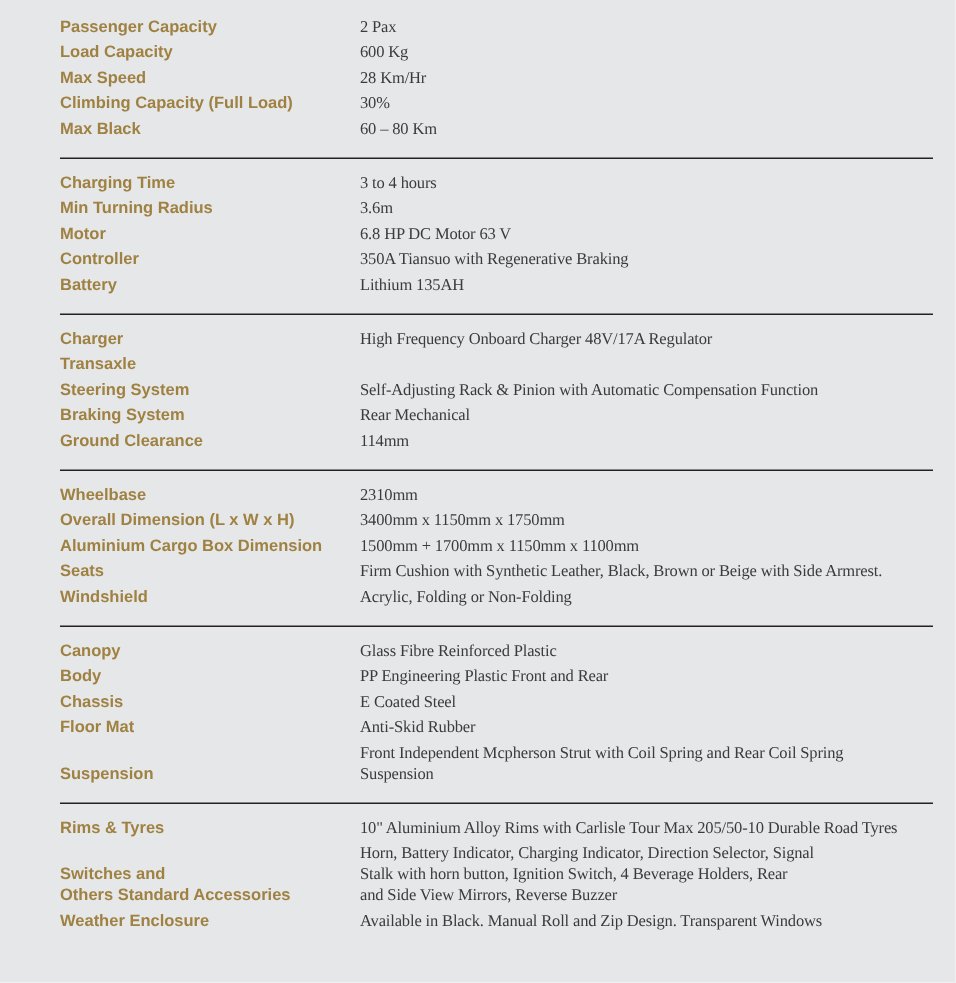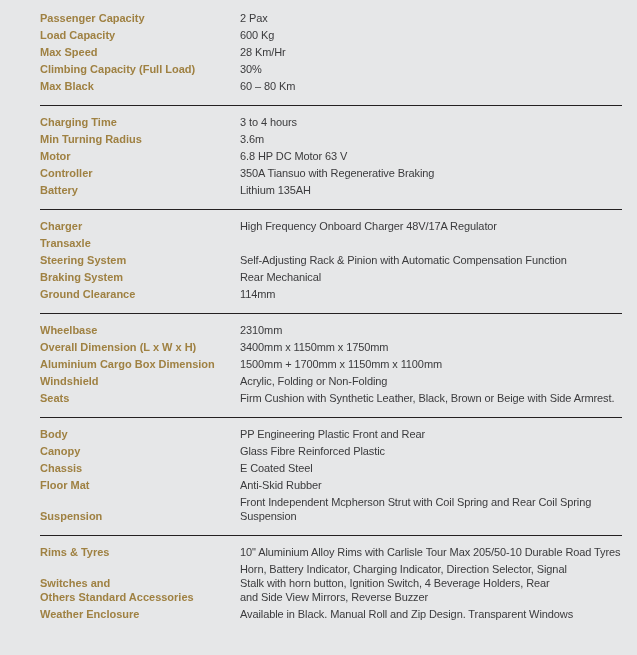--- a/index.html
+++ b/index.html
@@ -44,6 +44,7 @@
     color: #3b3b3d;
     letter-spacing: -0.1px;
     white-space: pre;
+    font-family: Liberation Serif, serif;
   }
 </style>
 </head>

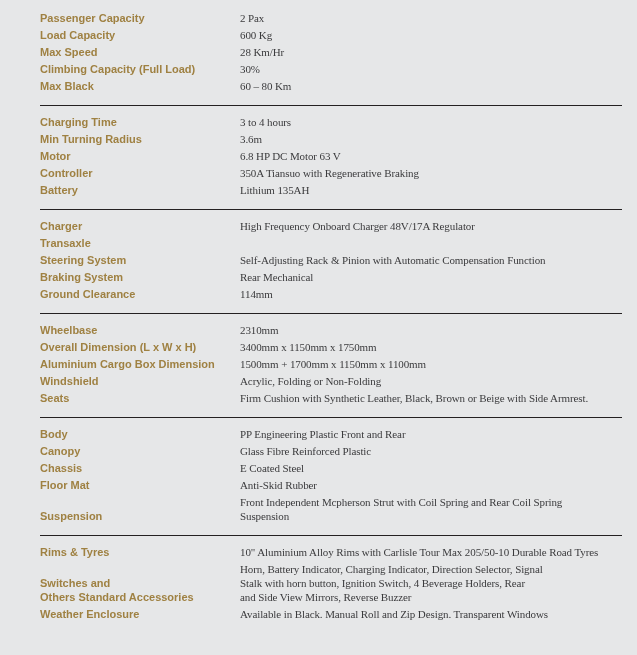--- a/index.html
+++ b/index.html
@@ -140,12 +140,12 @@
       <div class="value">1500mm + 1700mm x 1150mm x 1100mm</div>
     </div>
     <div class="row">
+      <div class="label">Seats</div>
+      <div class="value">Firm Cushion with Synthetic Leather, Black, Brown or Beige with Side Armrest.</div>
+    </div>
+    <div class="row">
       <div class="label">Windshield</div>
       <div class="value">Acrylic, Folding or Non-Folding</div>
-    </div>
-    <div class="row">
-      <div class="label">Seats</div>
-      <div class="value">Firm Cushion with Synthetic Leather, Black, Brown or Beige with Side Armrest.</div>
     </div>
   </section>
 

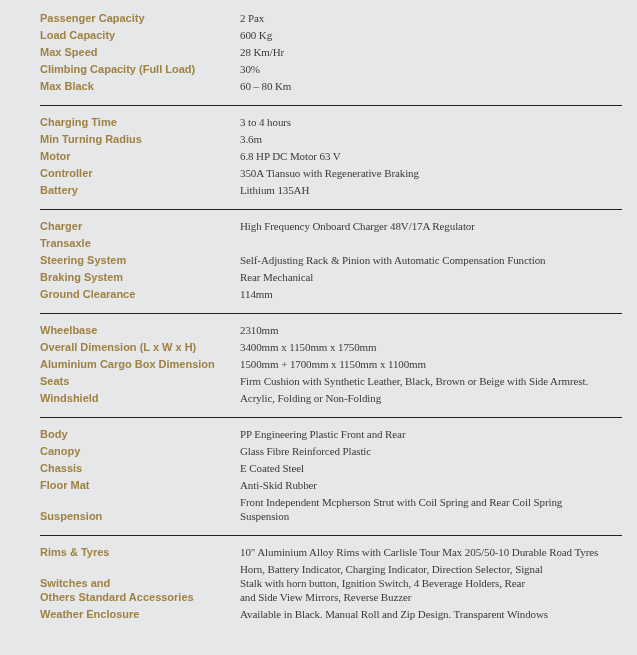--- a/index.html
+++ b/index.html
@@ -153,12 +153,12 @@
 
   <section class="spec-section">
     <div class="row">
+      <div class="label">Canopy</div>
+      <div class="value">Glass Fibre Reinforced Plastic</div>
+    </div>
+    <div class="row">
       <div class="label">Body</div>
       <div class="value">PP Engineering Plastic Front and Rear</div>
-    </div>
-    <div class="row">
-      <div class="label">Canopy</div>
-      <div class="value">Glass Fibre Reinforced Plastic</div>
     </div>
     <div class="row">
       <div class="label">Chassis</div>

